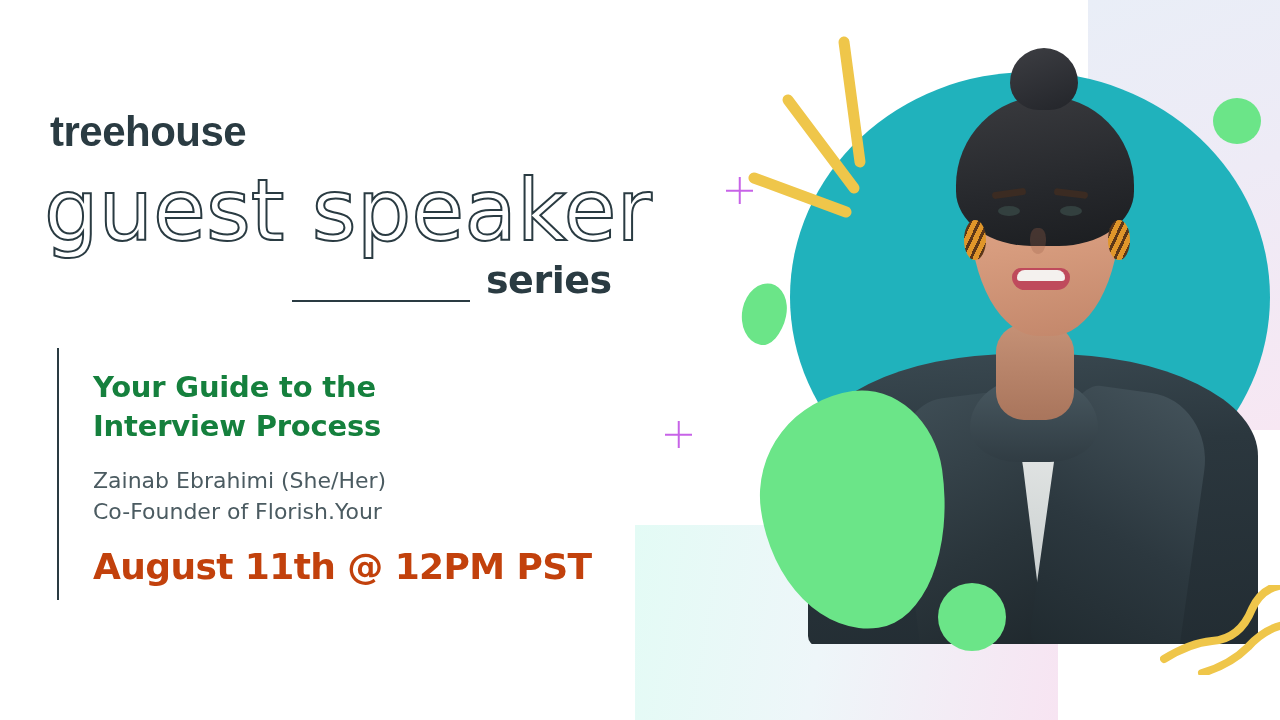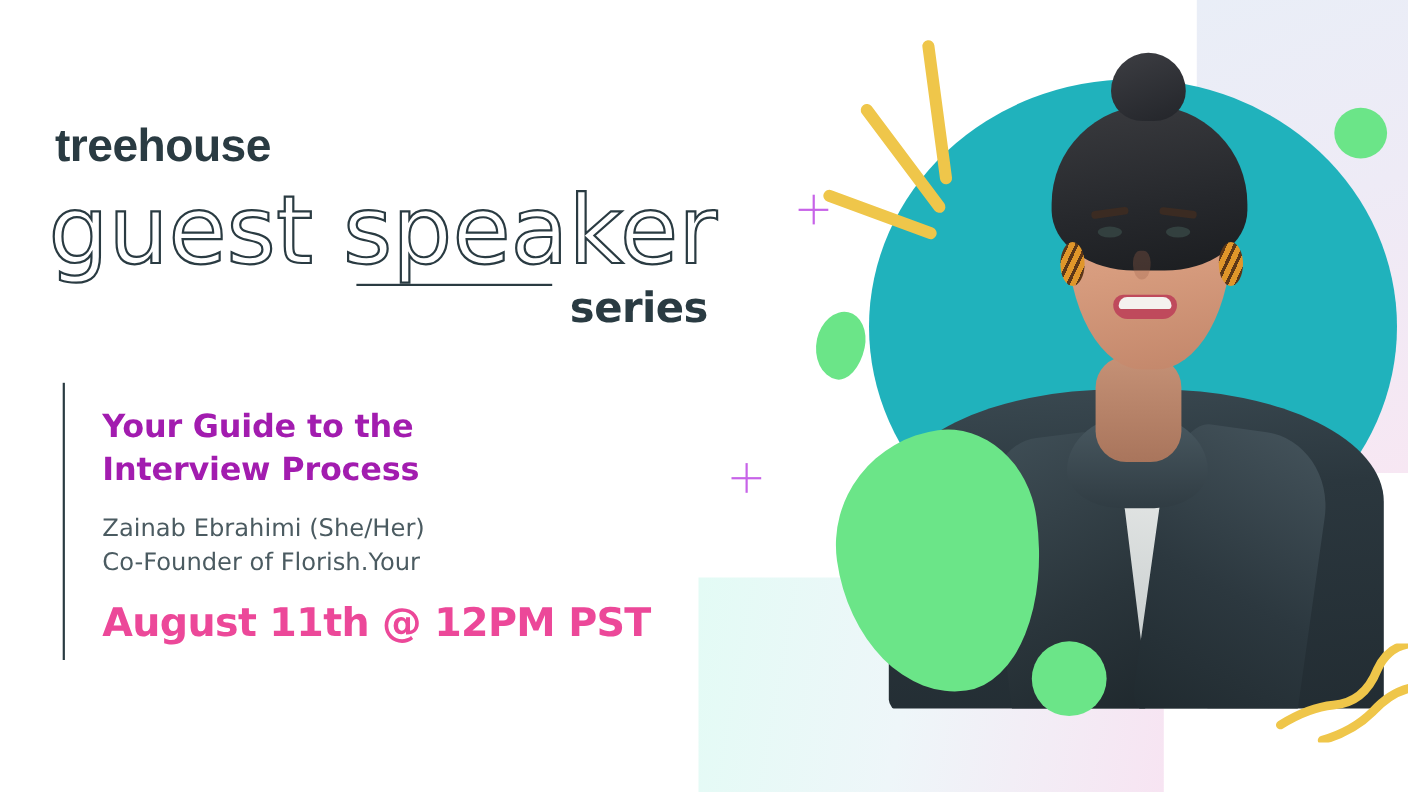--- a/index.html
+++ b/index.html
@@ -146,8 +146,8 @@
     white-space:nowrap;
   }
   .series-row {
-    position:absolute; left:324px; top:258px; width:320px;
-    display:flex; align-items:flex-start; gap:16px;
+    position:absolute; left:292px; top:258px; width:320px;
+    display:flex; align-items:flex-end; gap:16px;
   }
   .series-rule { flex:0 0 178px; height:2px; background:#2a3b42; }
   .series-word {

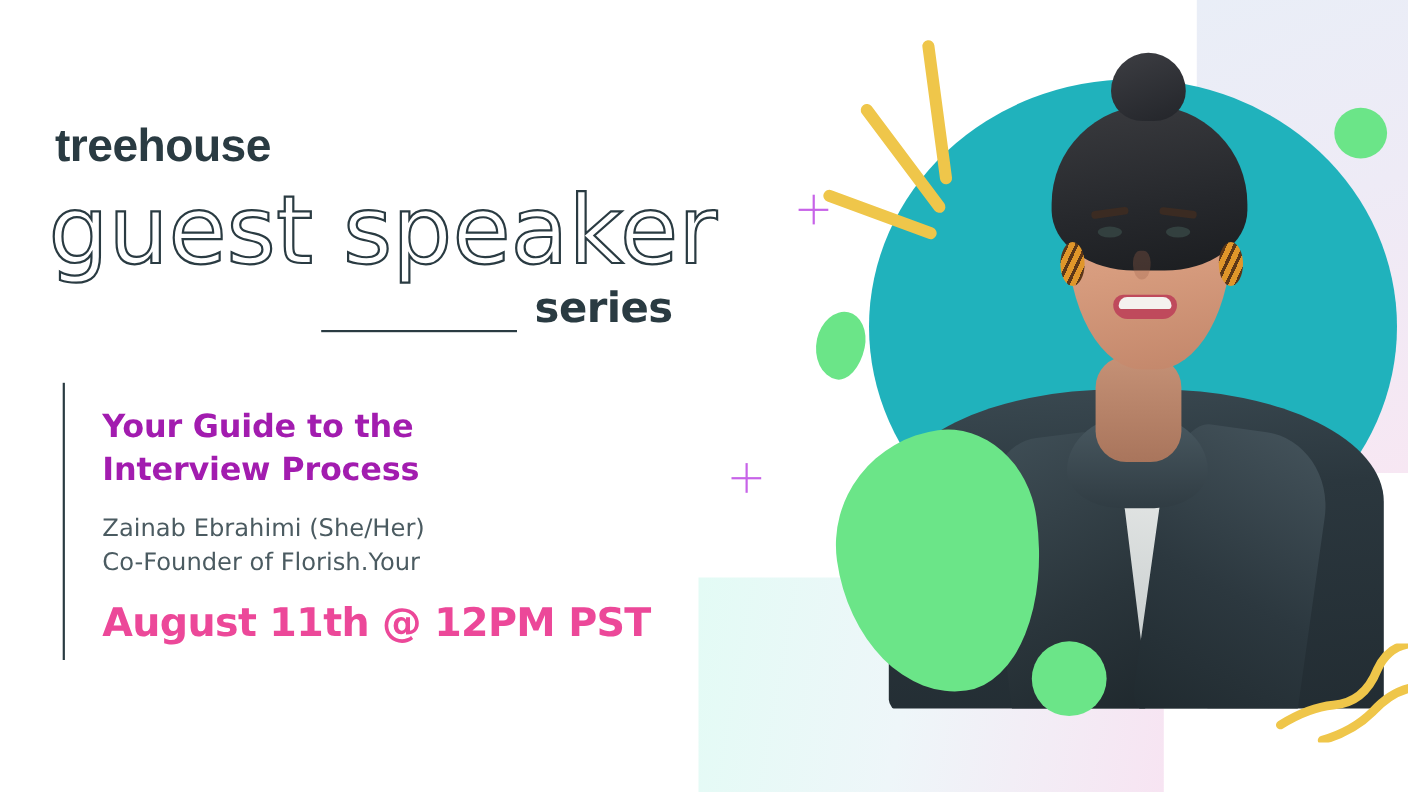--- a/index.html
+++ b/index.html
@@ -160,7 +160,7 @@
   .info-body { position:absolute; left:36px; top:20px; }
 
   .talk-title {
-    font-size:29px; font-weight:700; line-height:1.33; color:#a21caf;
+    font-size:29px; font-weight:700; line-height:1.33; color:#15803d;
     letter-spacing:-0.2px; font-family:"DejaVu Sans", sans-serif; white-space:pre-line;
   }
   .speaker-name, .speaker-role {

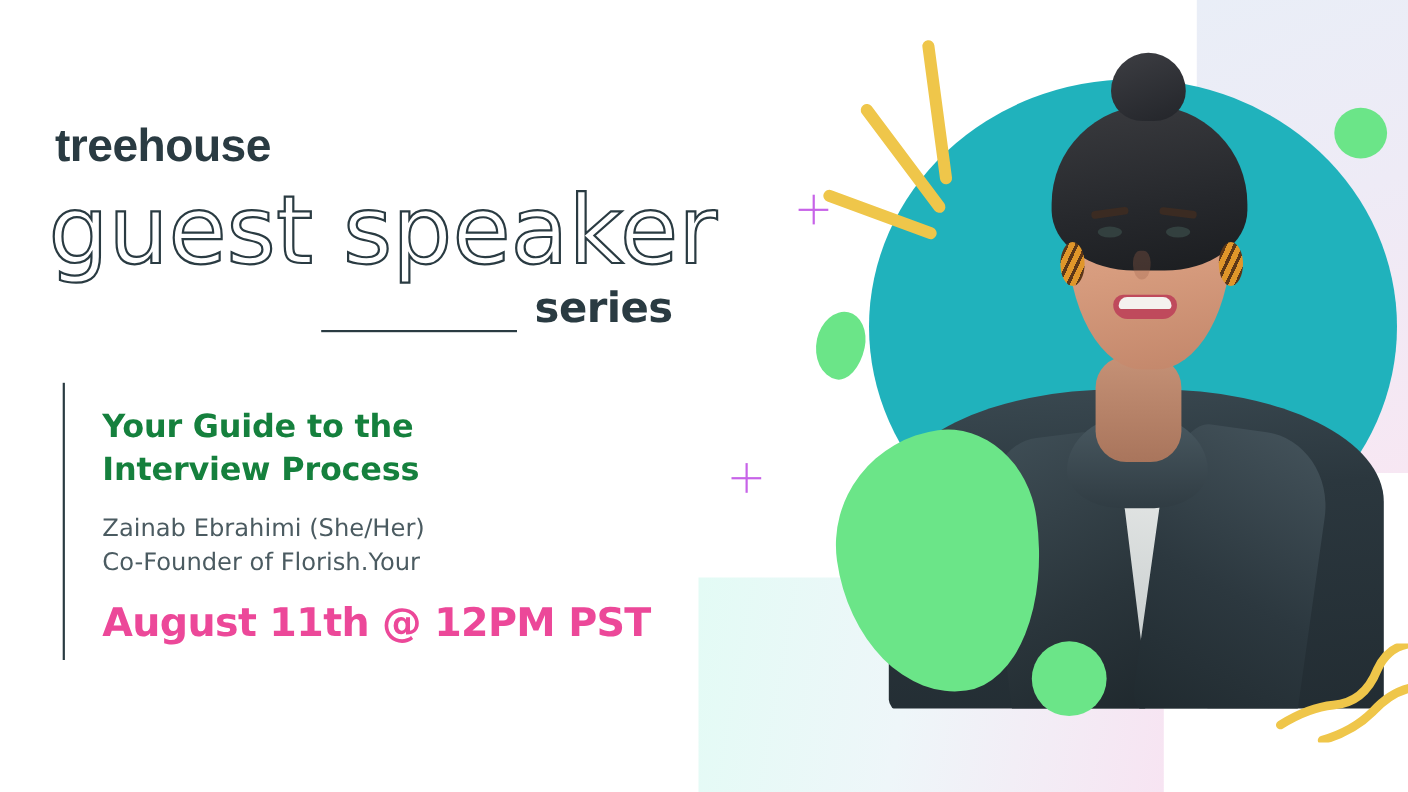--- a/index.html
+++ b/index.html
@@ -169,7 +169,7 @@
   }
   .speaker-name { margin-top:20px; }
   .event-when {
-    margin-top:18px; font-size:36px; font-weight:700; color:#ec4899;
+    margin-top:18px; font-size:36px; font-weight:700; color:#c2410c;
     letter-spacing:-0.6px; font-family:"DejaVu Sans", sans-serif;
   }
 </style>

